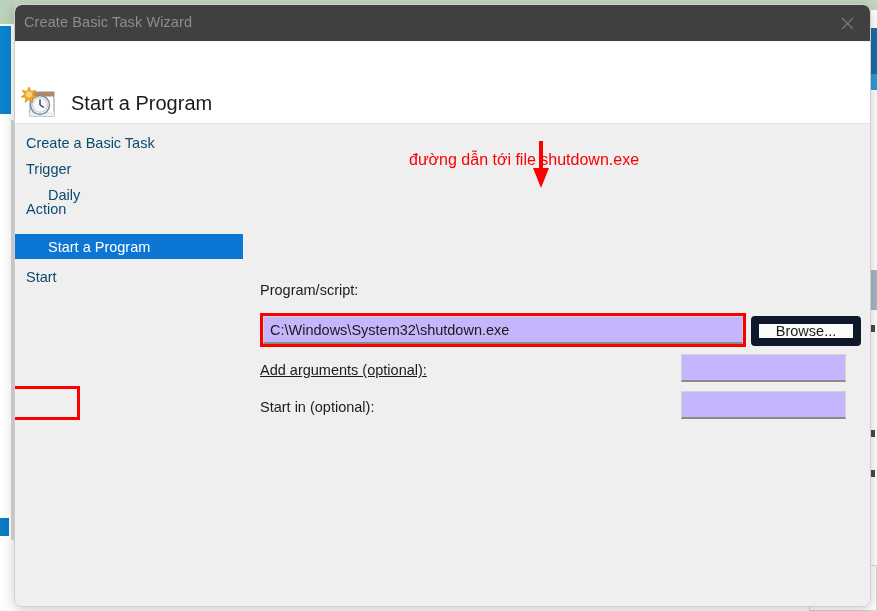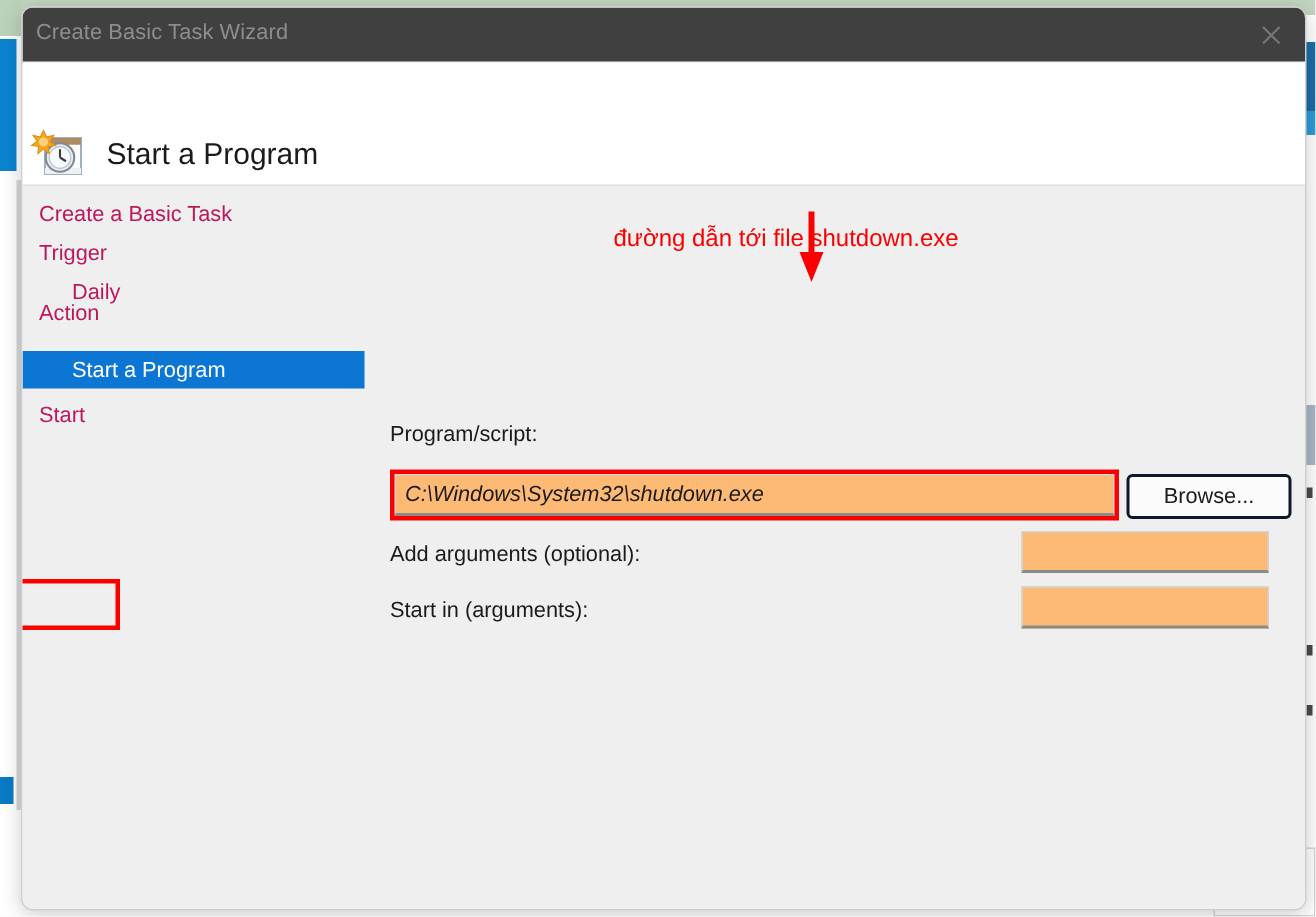--- a/index.html
+++ b/index.html
@@ -204,7 +204,7 @@
     display: flex;
     align-items: center;
     font-size: 14.5px;
-    color: #be185d;
+    color: #0c4a6e;
     white-space: nowrap;
     box-sizing: border-box;
     padding-left: 11px;

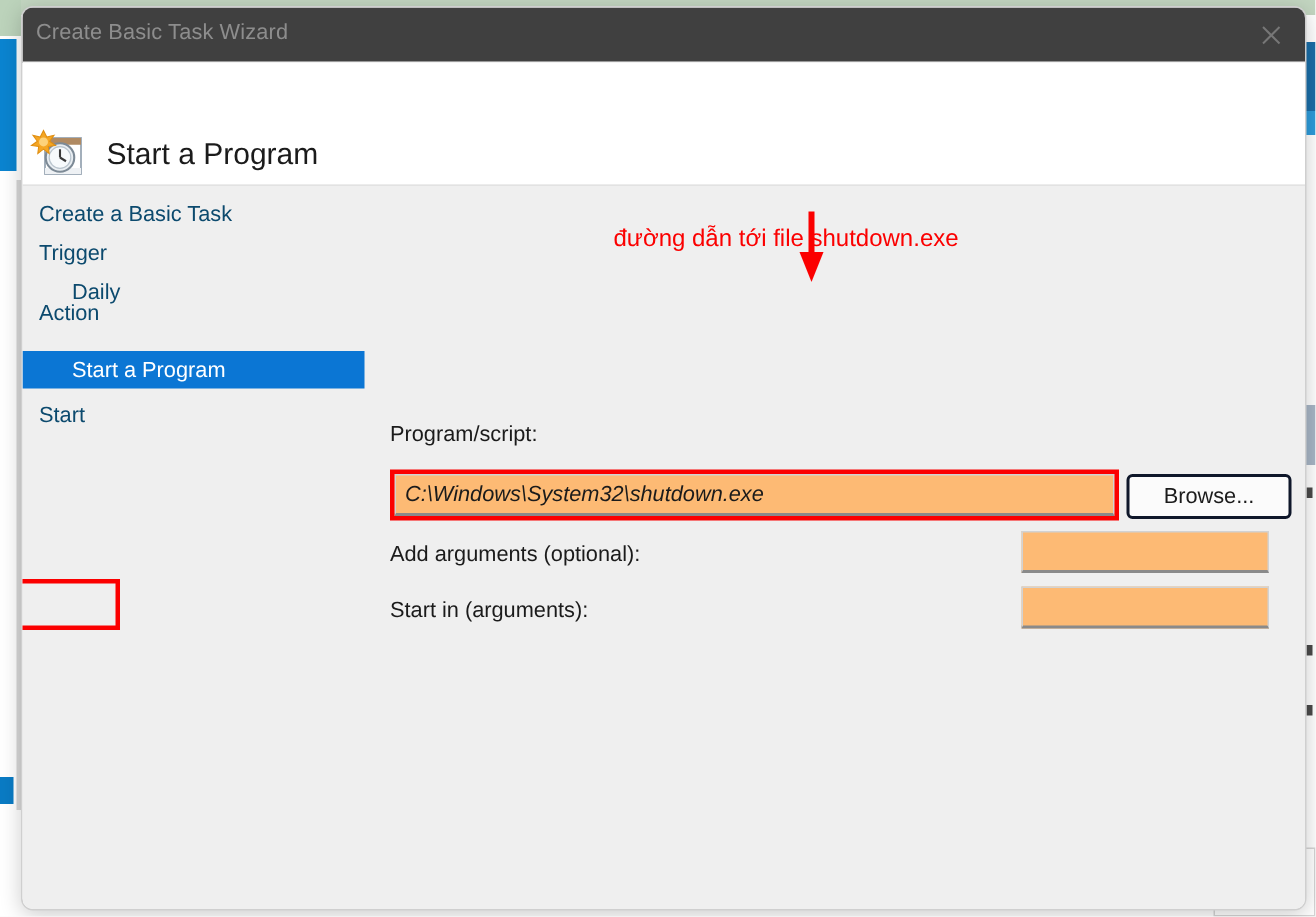--- a/index.html
+++ b/index.html
@@ -286,7 +286,7 @@
 
   .text-input {
     position: absolute;
-    background: #fdba74;
+    background: #c4b5fd;
     border: 1px solid #d2d2d2;
     border-bottom: 2px solid #8a8a8a;
     box-sizing: border-box;
@@ -295,7 +295,6 @@
     color: #1b1b1b;
     padding: 0 6px;
     outline: none;
-    font-style: italic;
   }
   #input-program {
     left: 248px;

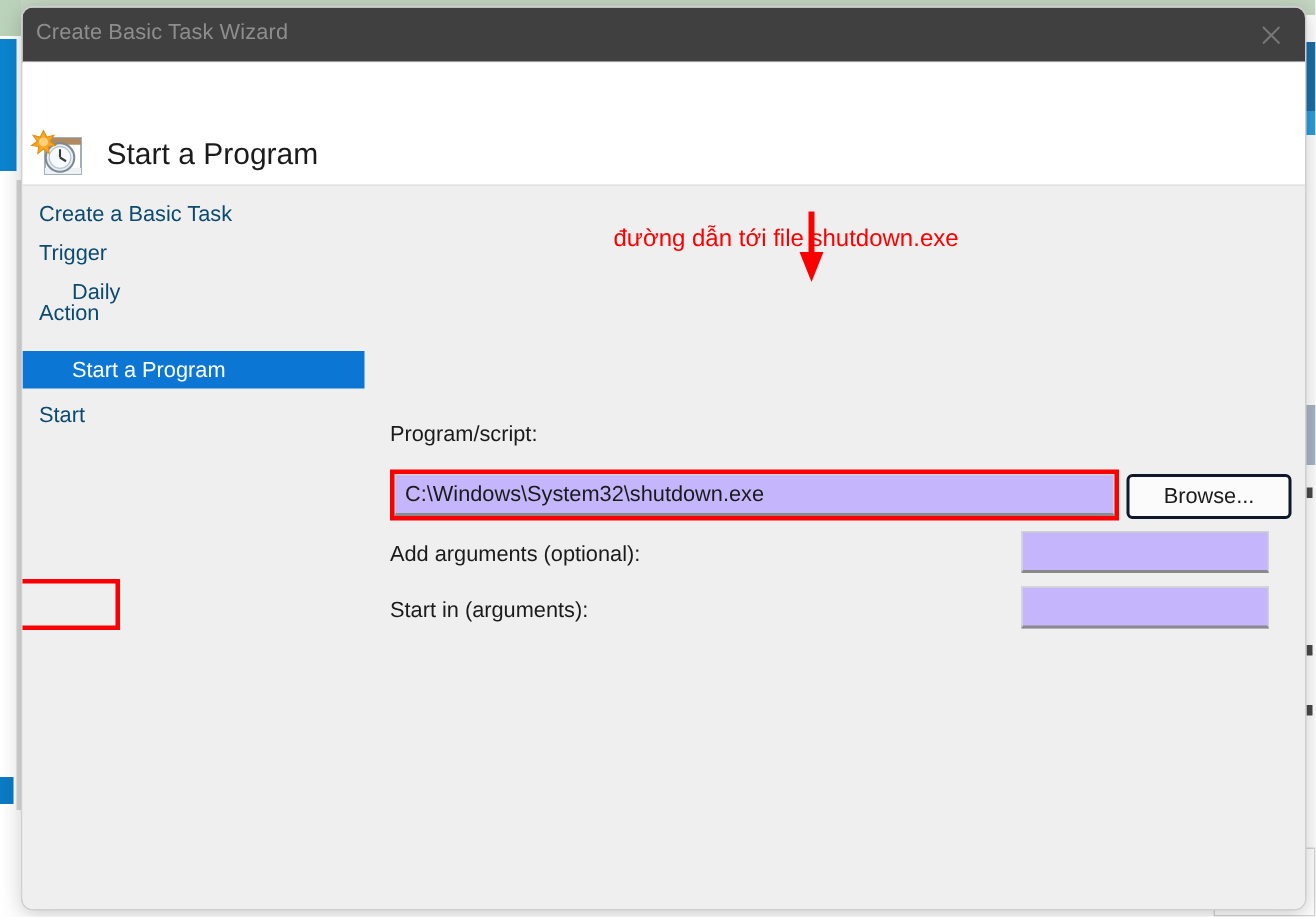--- a/index.html
+++ b/index.html
@@ -334,7 +334,7 @@
     top: 192px;
     width: 110px;
     height: 30px;
-    border: 2px solid #0f172a;
+    border: 8px solid #0f172a;
   }
 </style>
 </head>

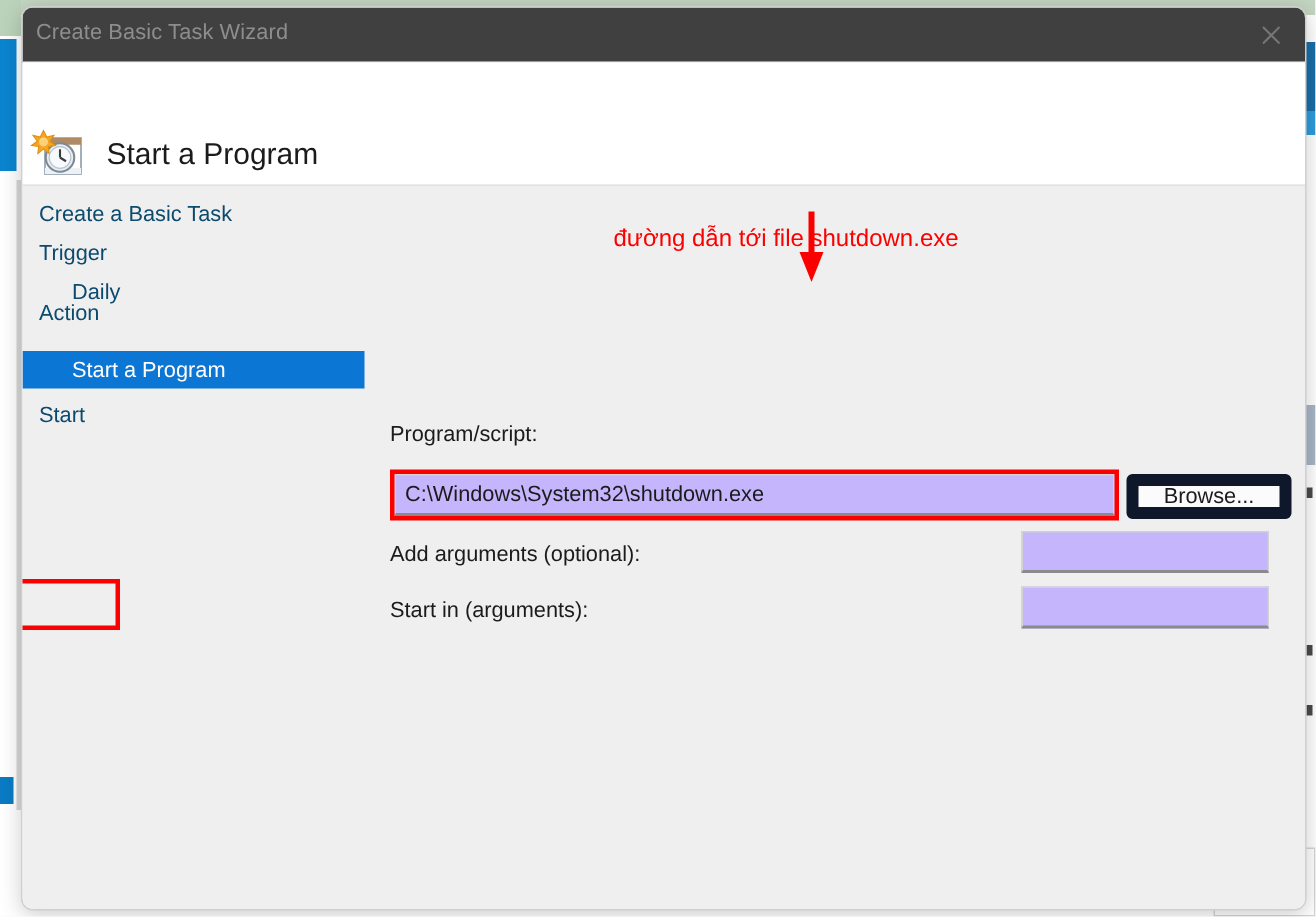--- a/index.html
+++ b/index.html
@@ -281,7 +281,7 @@
     white-space: nowrap;
   }
   #label-program { left: 245px; top: 158px; }
-  #label-args    { left: 245px; top: 238px; }
+  #label-args    { left: 245px; top: 238px; text-decoration: underline; }
   #label-startin { left: 245px; top: 275px; }
 
   .text-input {

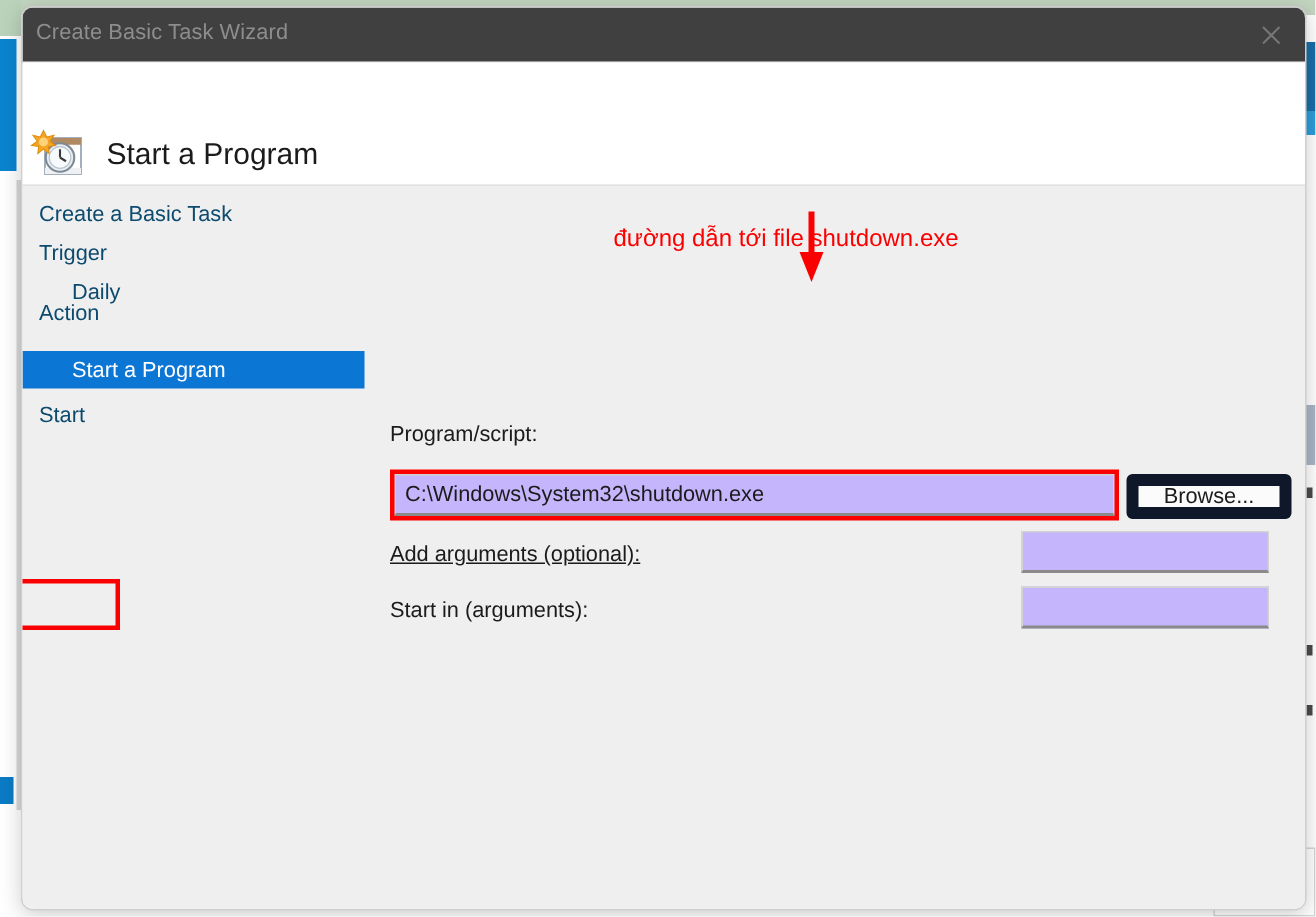--- a/index.html
+++ b/index.html
@@ -415,7 +415,7 @@
 
     <div class="form-label" id="label-program">Program/script:</div>
     <div class="form-label" id="label-args">Add arguments (optional):</div>
-    <div class="form-label" id="label-startin">Start in (arguments):</div>
+    <div class="form-label" id="label-startin">Start in (optional):</div>
 
     <input class="text-input" id="input-program" type="text" value="C:\Windows\System32\shutdown.exe" style="">
     <input class="text-input" id="input-args" type="text" value="" style="">

